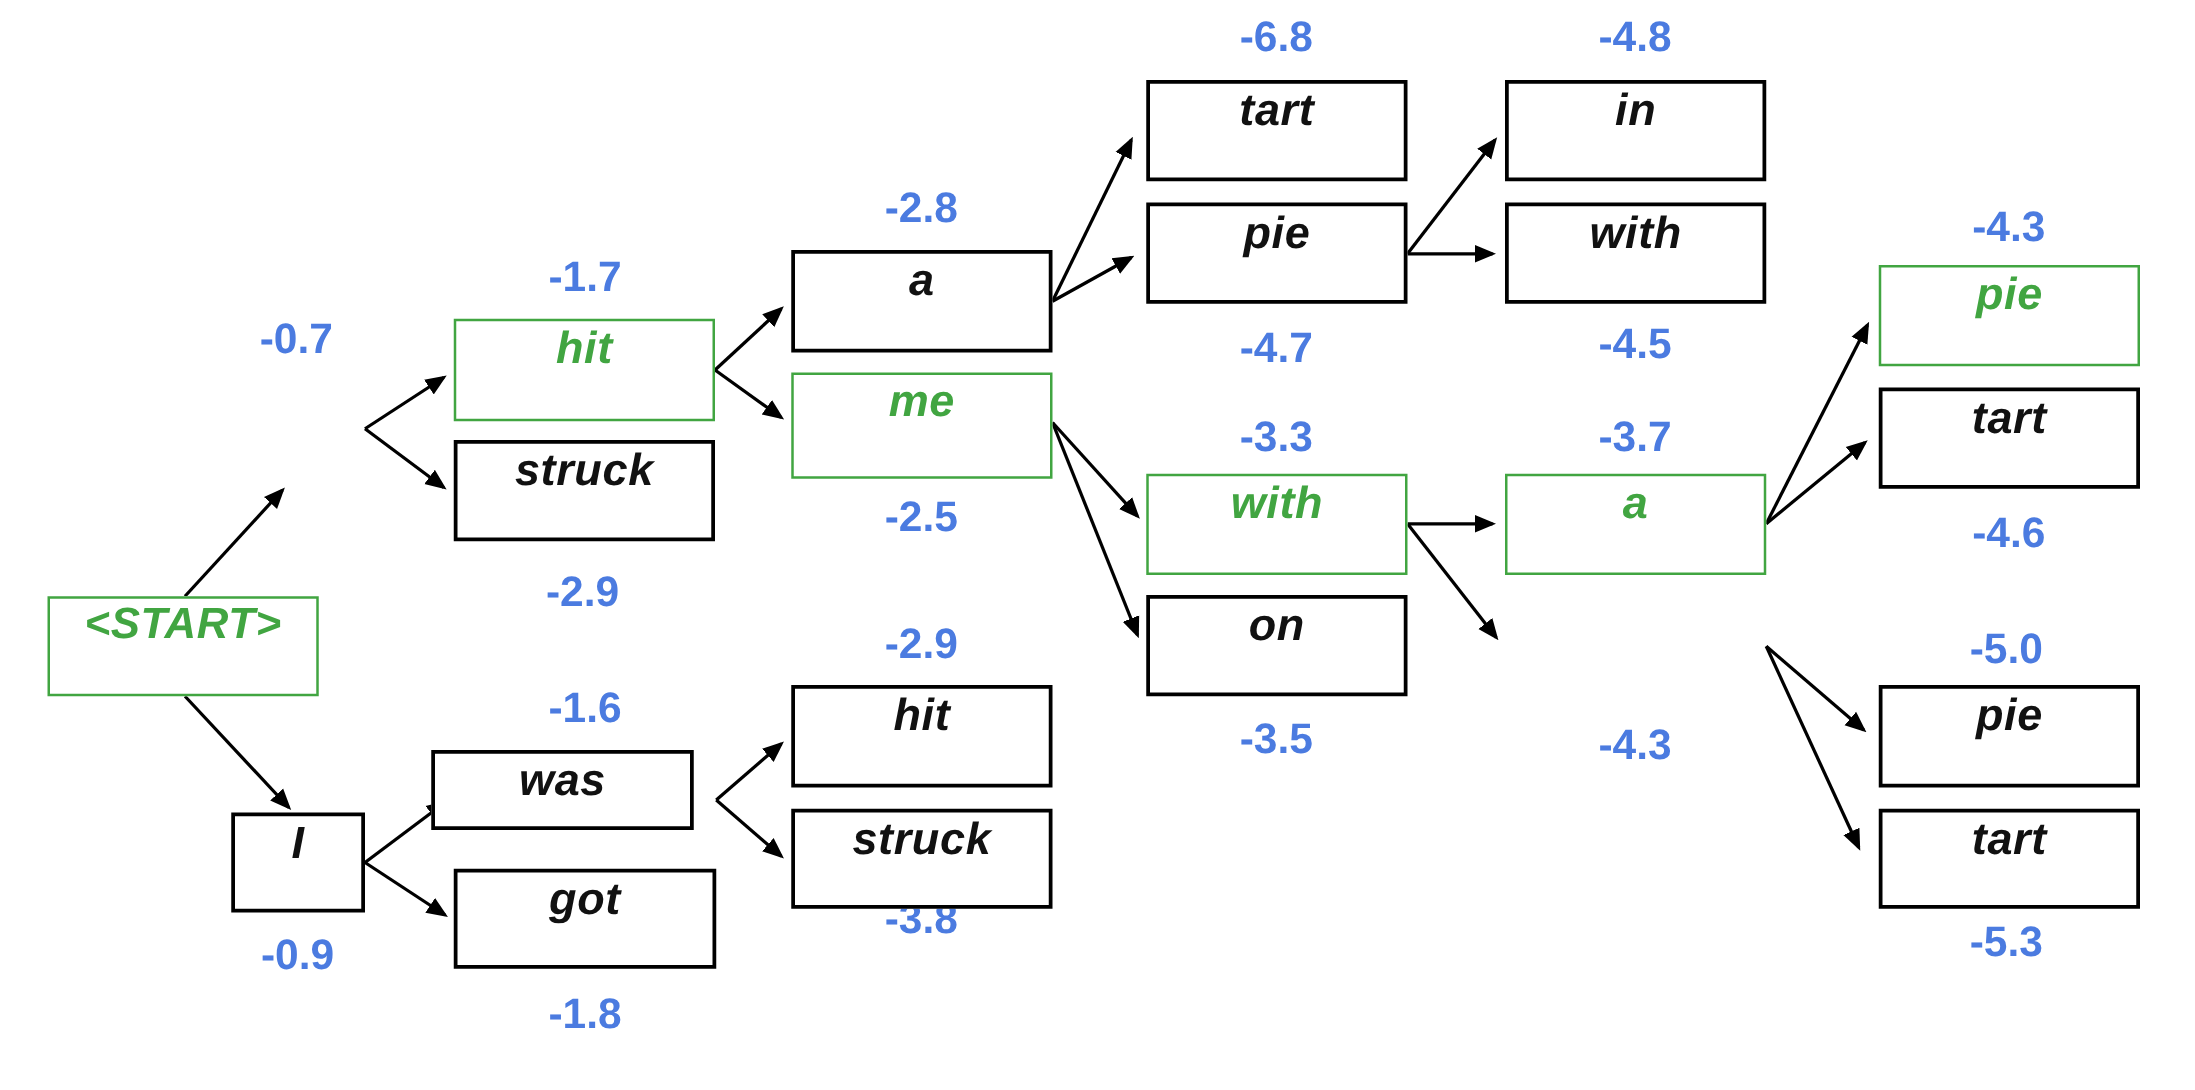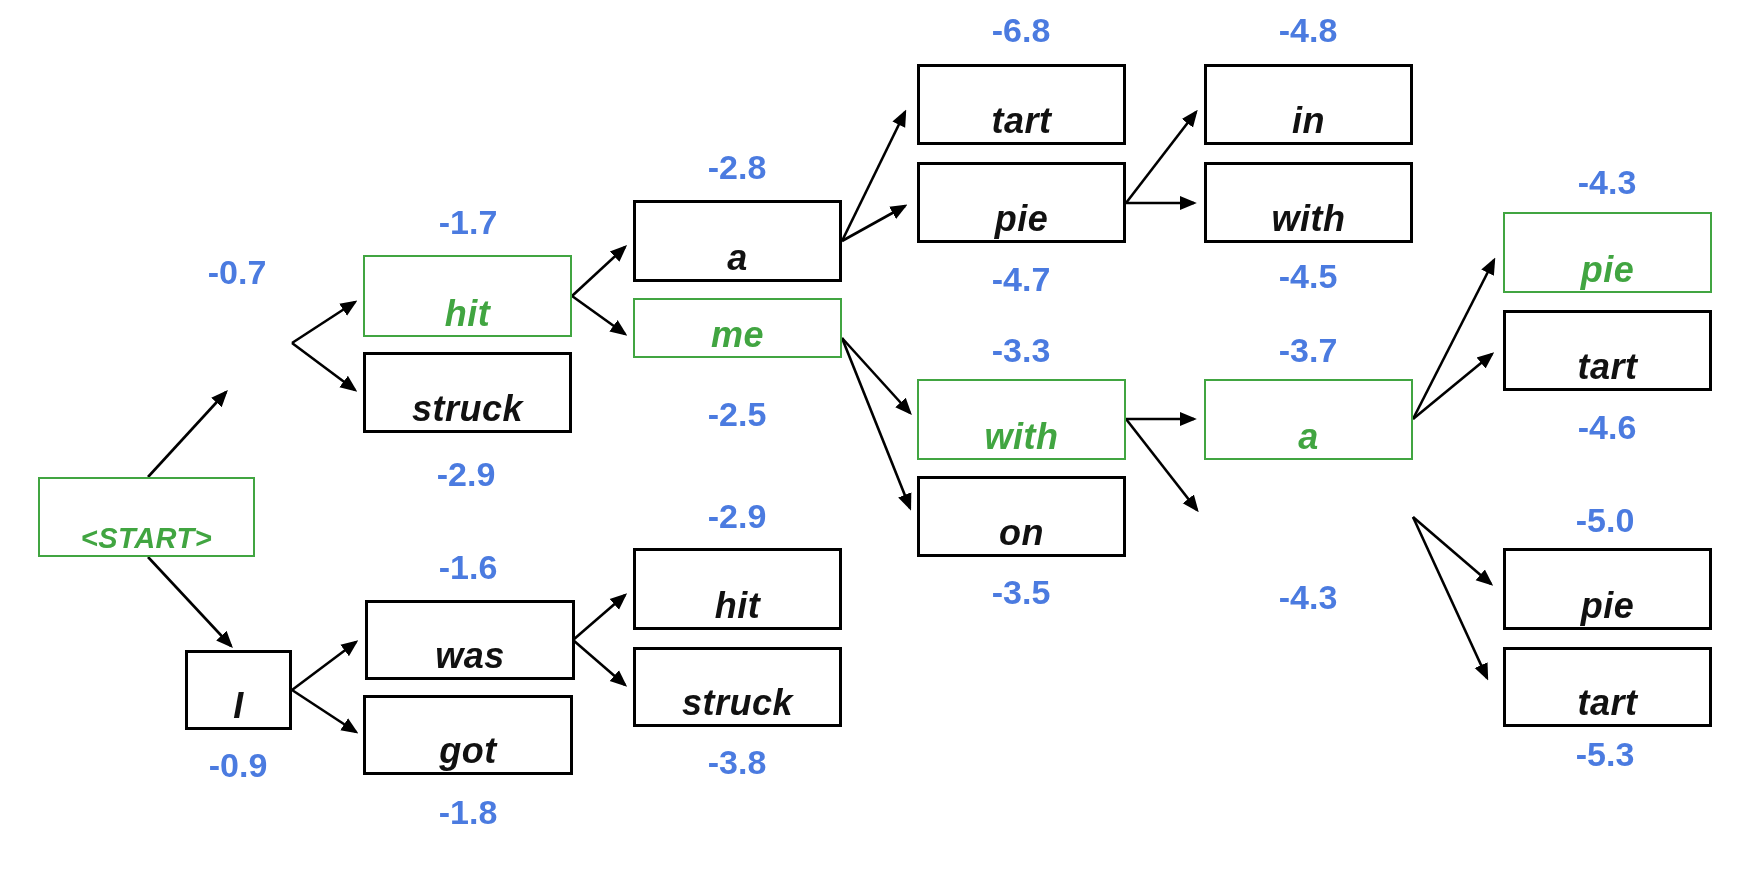--- a/index.html
+++ b/index.html
@@ -12,7 +12,7 @@
   }
   .box{
     position:absolute;
-    display:flex;align-items:flex-end;justify-content:center;
+    display:flex;align-items:flex-start;justify-content:center;
     background:#ffffff;
     box-sizing:border-box;
     border:3px solid #000000;

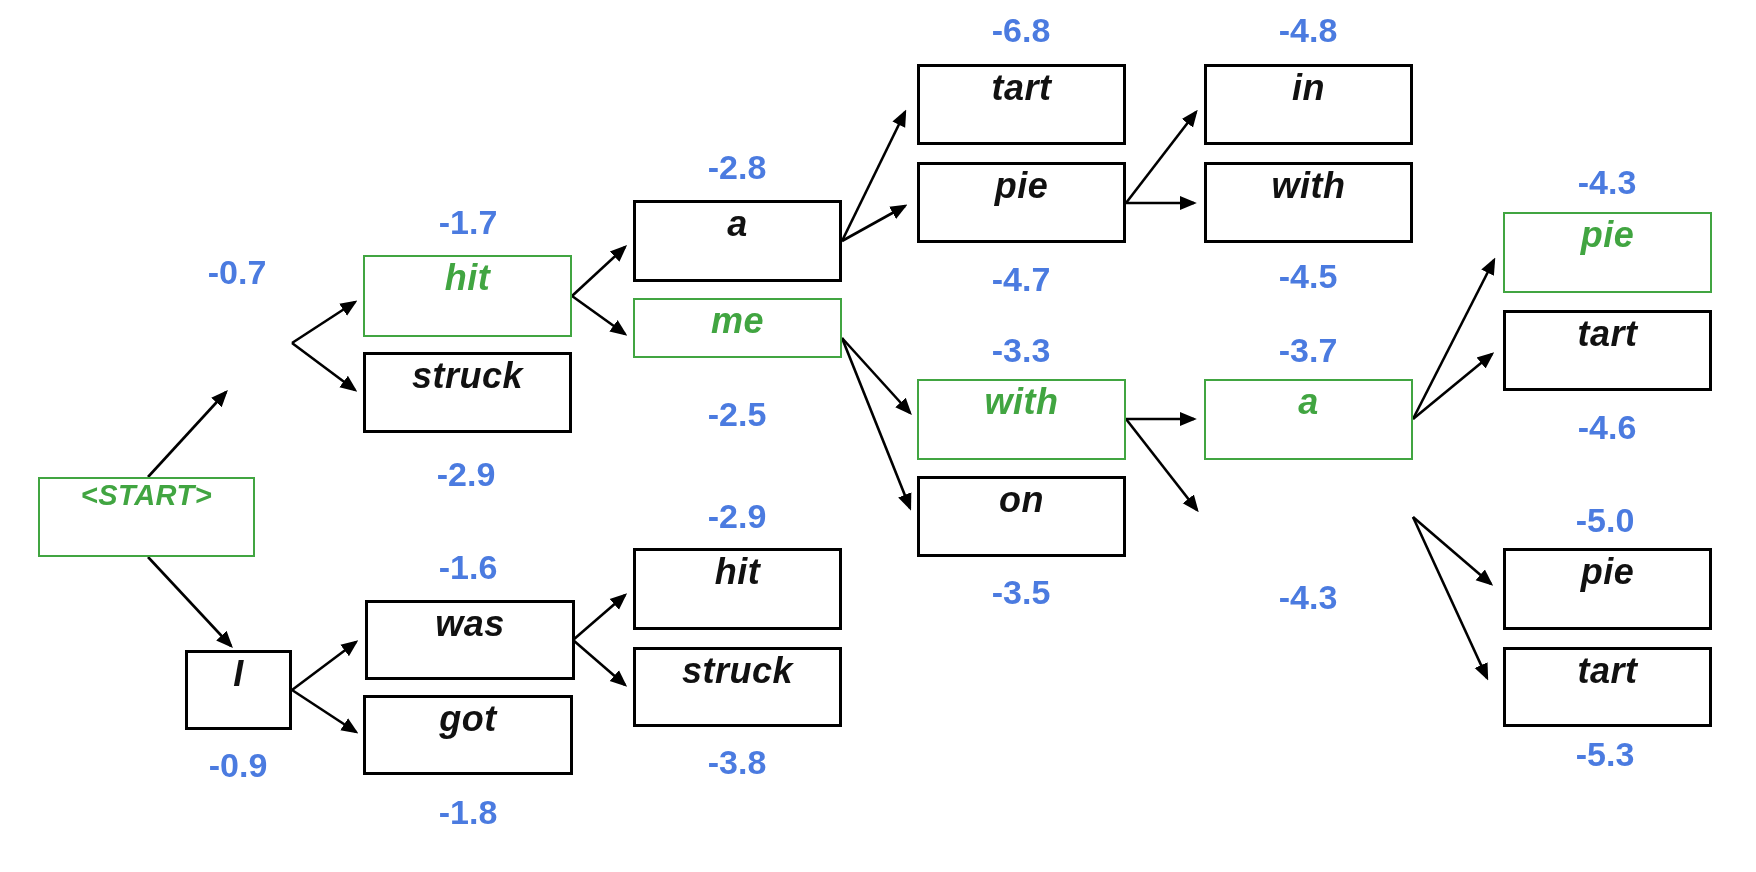--- a/index.html
+++ b/index.html
@@ -97,7 +97,7 @@
   <div class="box" style="left:633px;top:200px;width:209px;height:82px">
       <span class="word">a</span>
     </div>
-  <div class="box green" style="left:633px;top:298px;width:209px;height:60px">
+  <div class="box green" style="left:633px;top:298px;width:209px;height:85px">
       <span class="word">me</span>
     </div>
   <div class="box" style="left:633px;top:548px;width:209px;height:82px">

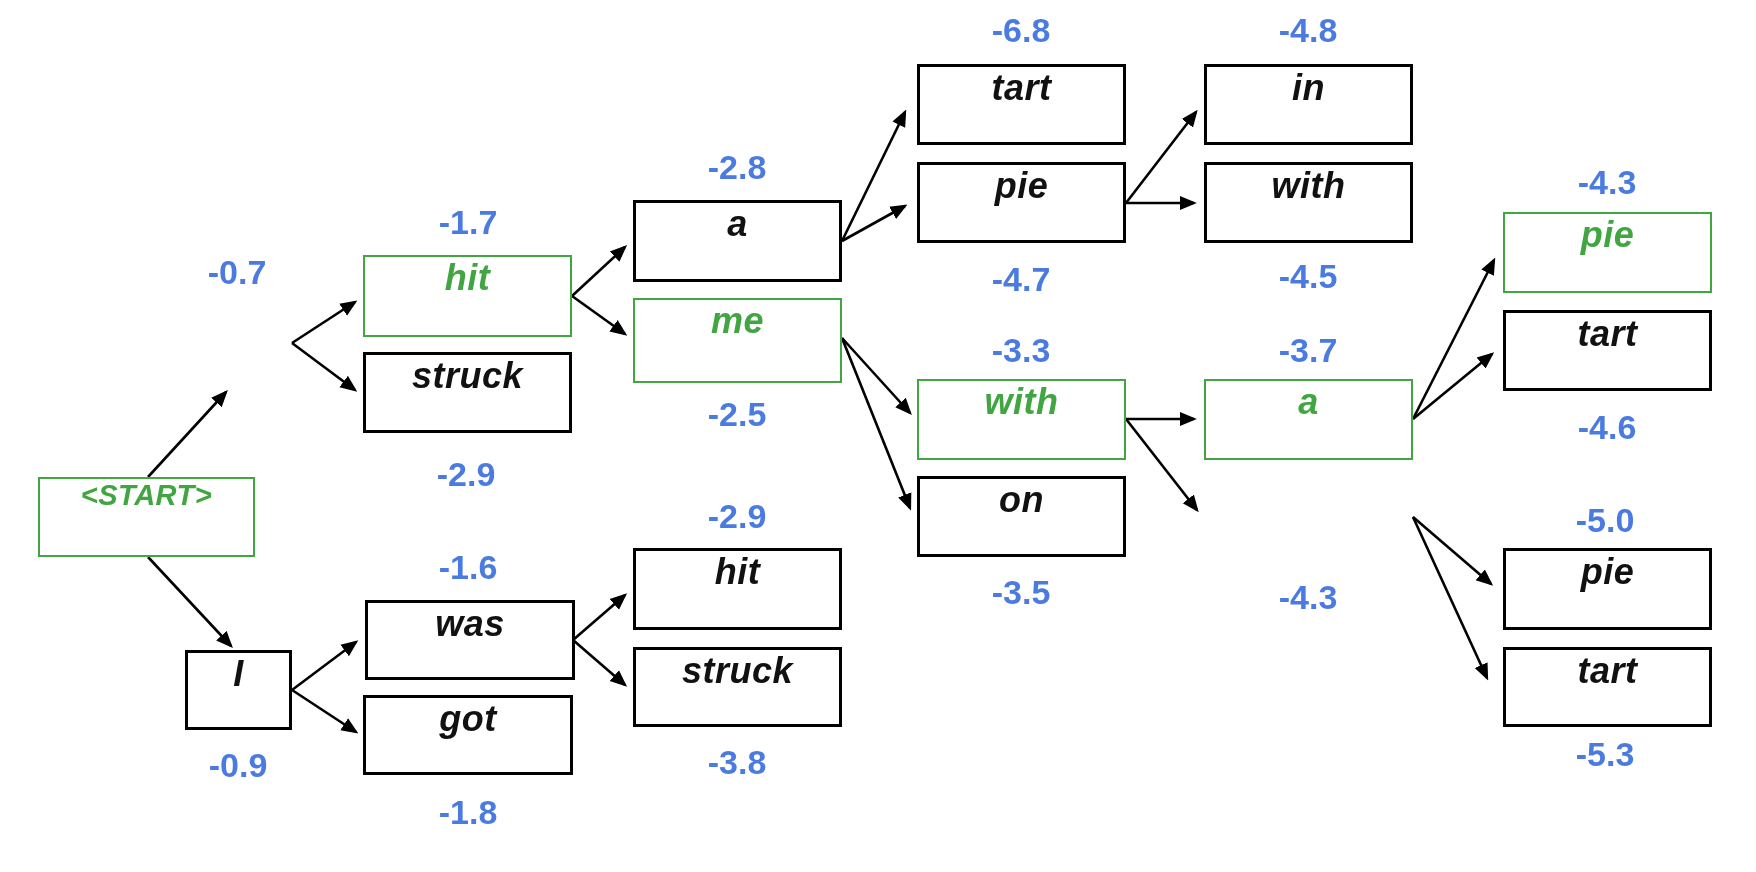--- a/index.html
+++ b/index.html
@@ -28,7 +28,7 @@
     letter-spacing:0.5px;
   }
   .box.green .word{color:#41a541;}
-  .box.start .word{font-size:29px;}
+  .box.start .word{font-size:35px;}
   .score{
     position:absolute;
     transform:translate(-50%,-50%);

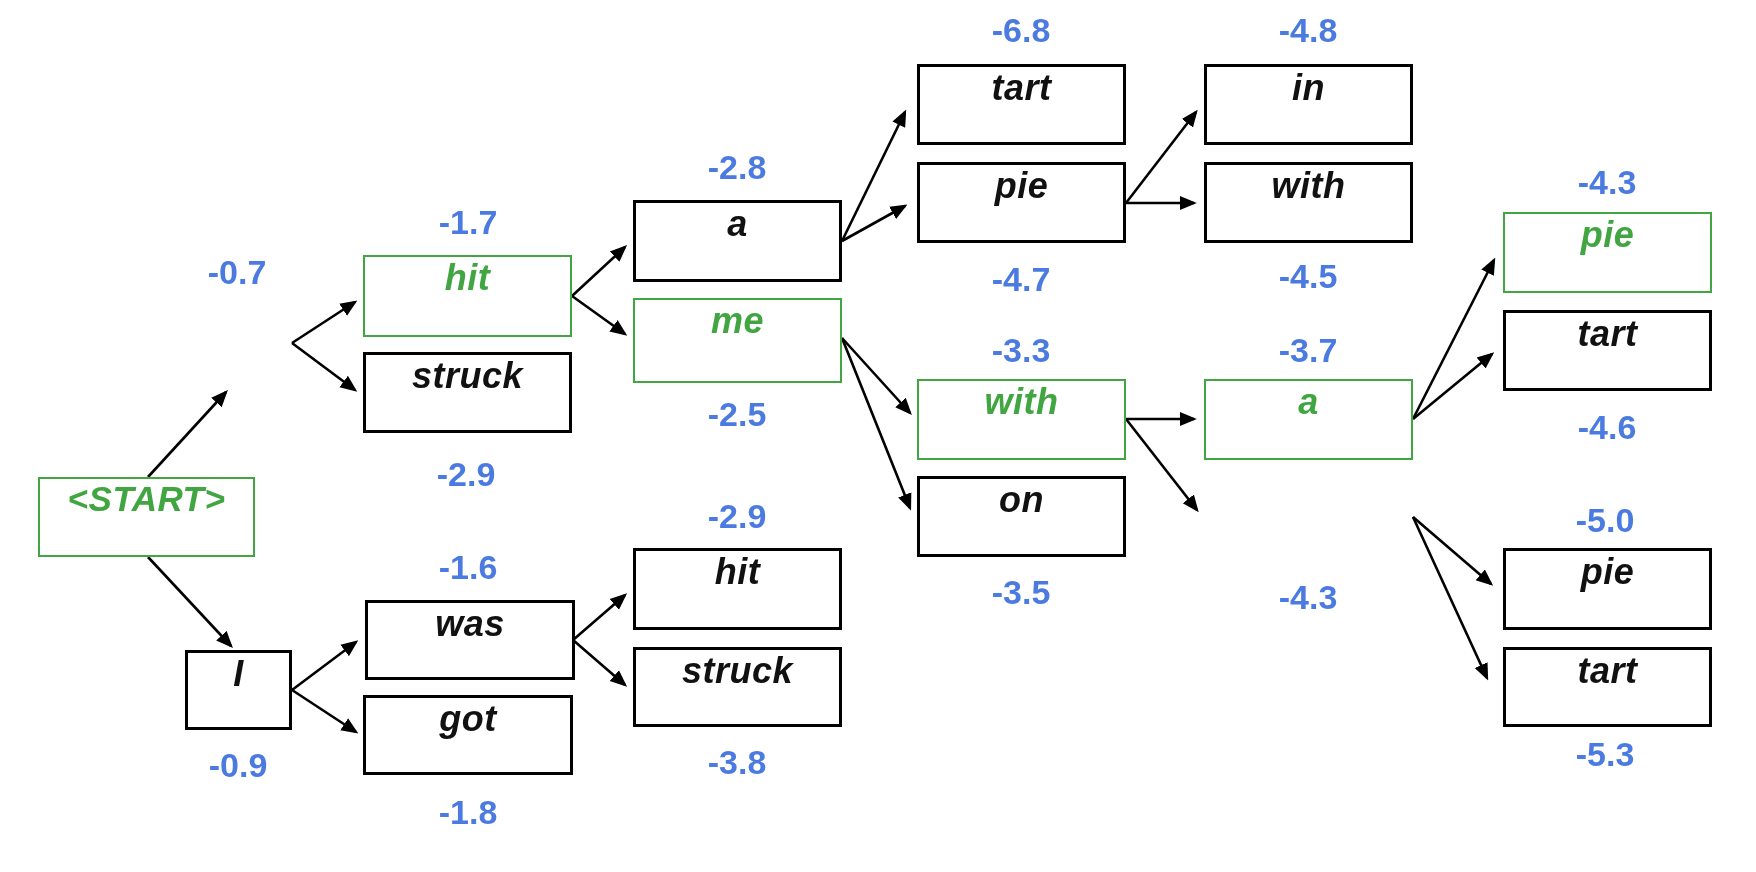--- a/index.html
+++ b/index.html
@@ -88,7 +88,7 @@
   <div class="box" style="left:363px;top:352px;width:209px;height:81px">
       <span class="word">struck</span>
     </div>
-  <div class="box" style="left:365px;top:600px;width:210px;height:80px">
+  <div class="box" style="left:345px;top:600px;width:210px;height:64px">
       <span class="word">was</span>
     </div>
   <div class="box" style="left:363px;top:695px;width:210px;height:80px">

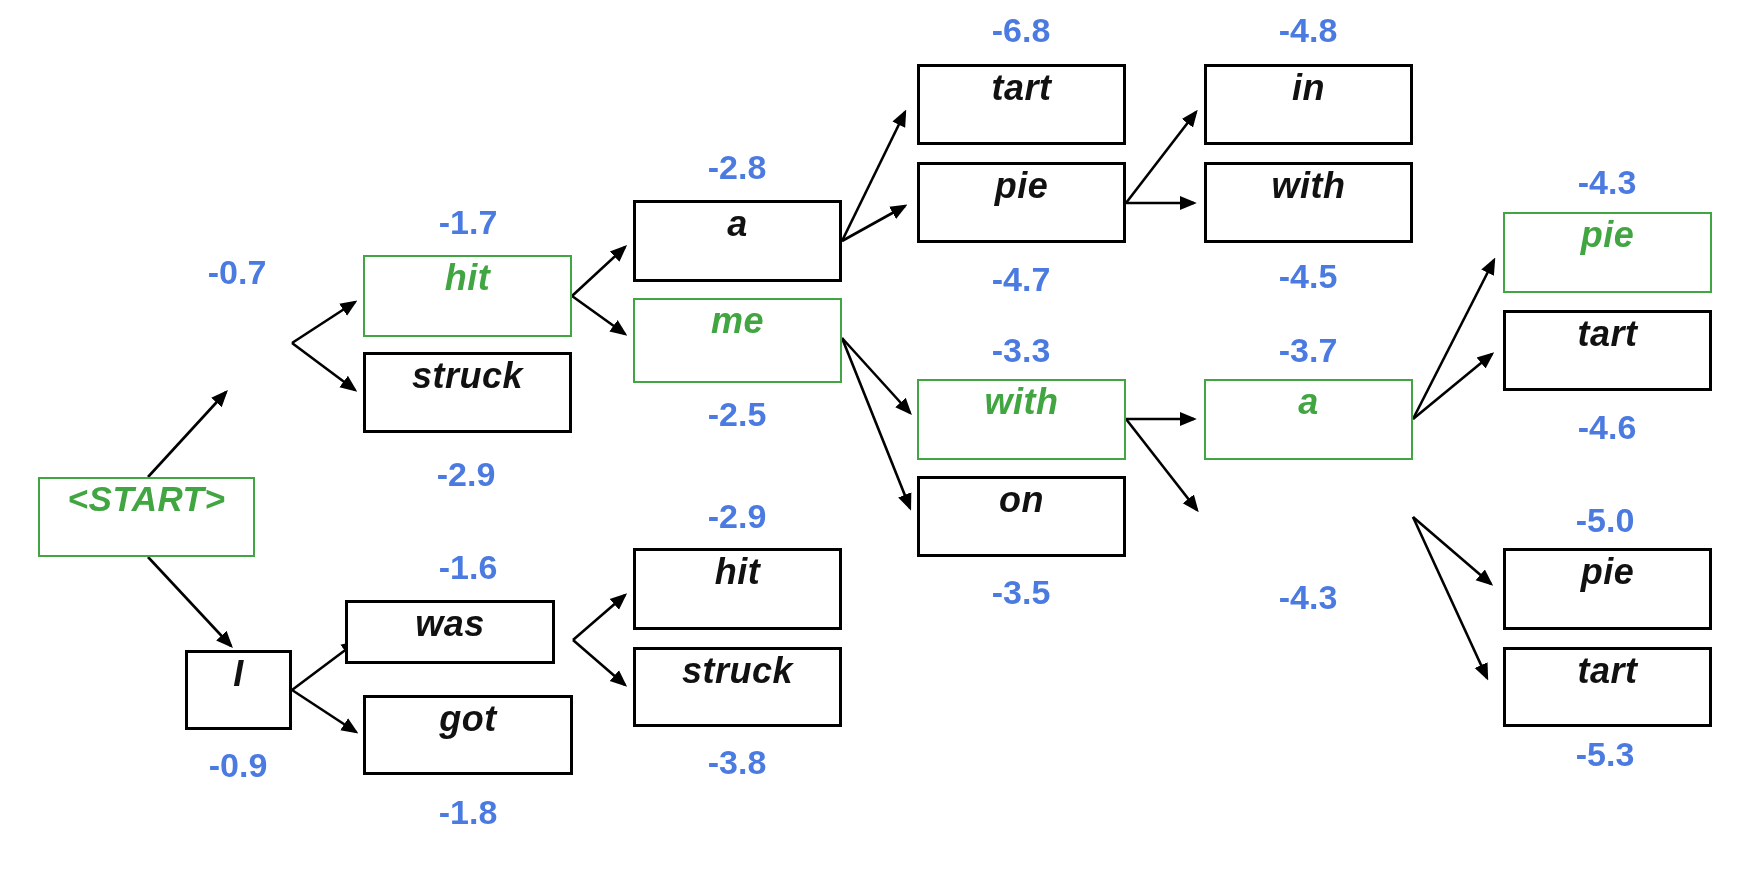--- a/index.html
+++ b/index.html
@@ -149,7 +149,7 @@
   <div class="score" style="left:737px;top:167px">-2.8</div>
   <div class="score" style="left:737px;top:414px">-2.5</div>
   <div class="score" style="left:737px;top:516px">-2.9</div>
-  <div class="score" style="left:737px;top:762px">-3.8</div>
+  <div class="score" style="left:737px;top:736px">-3.8</div>
   <div class="score" style="left:1021px;top:30px">-6.8</div>
   <div class="score" style="left:1021px;top:279px">-4.7</div>
   <div class="score" style="left:1021px;top:350px">-3.3</div>

